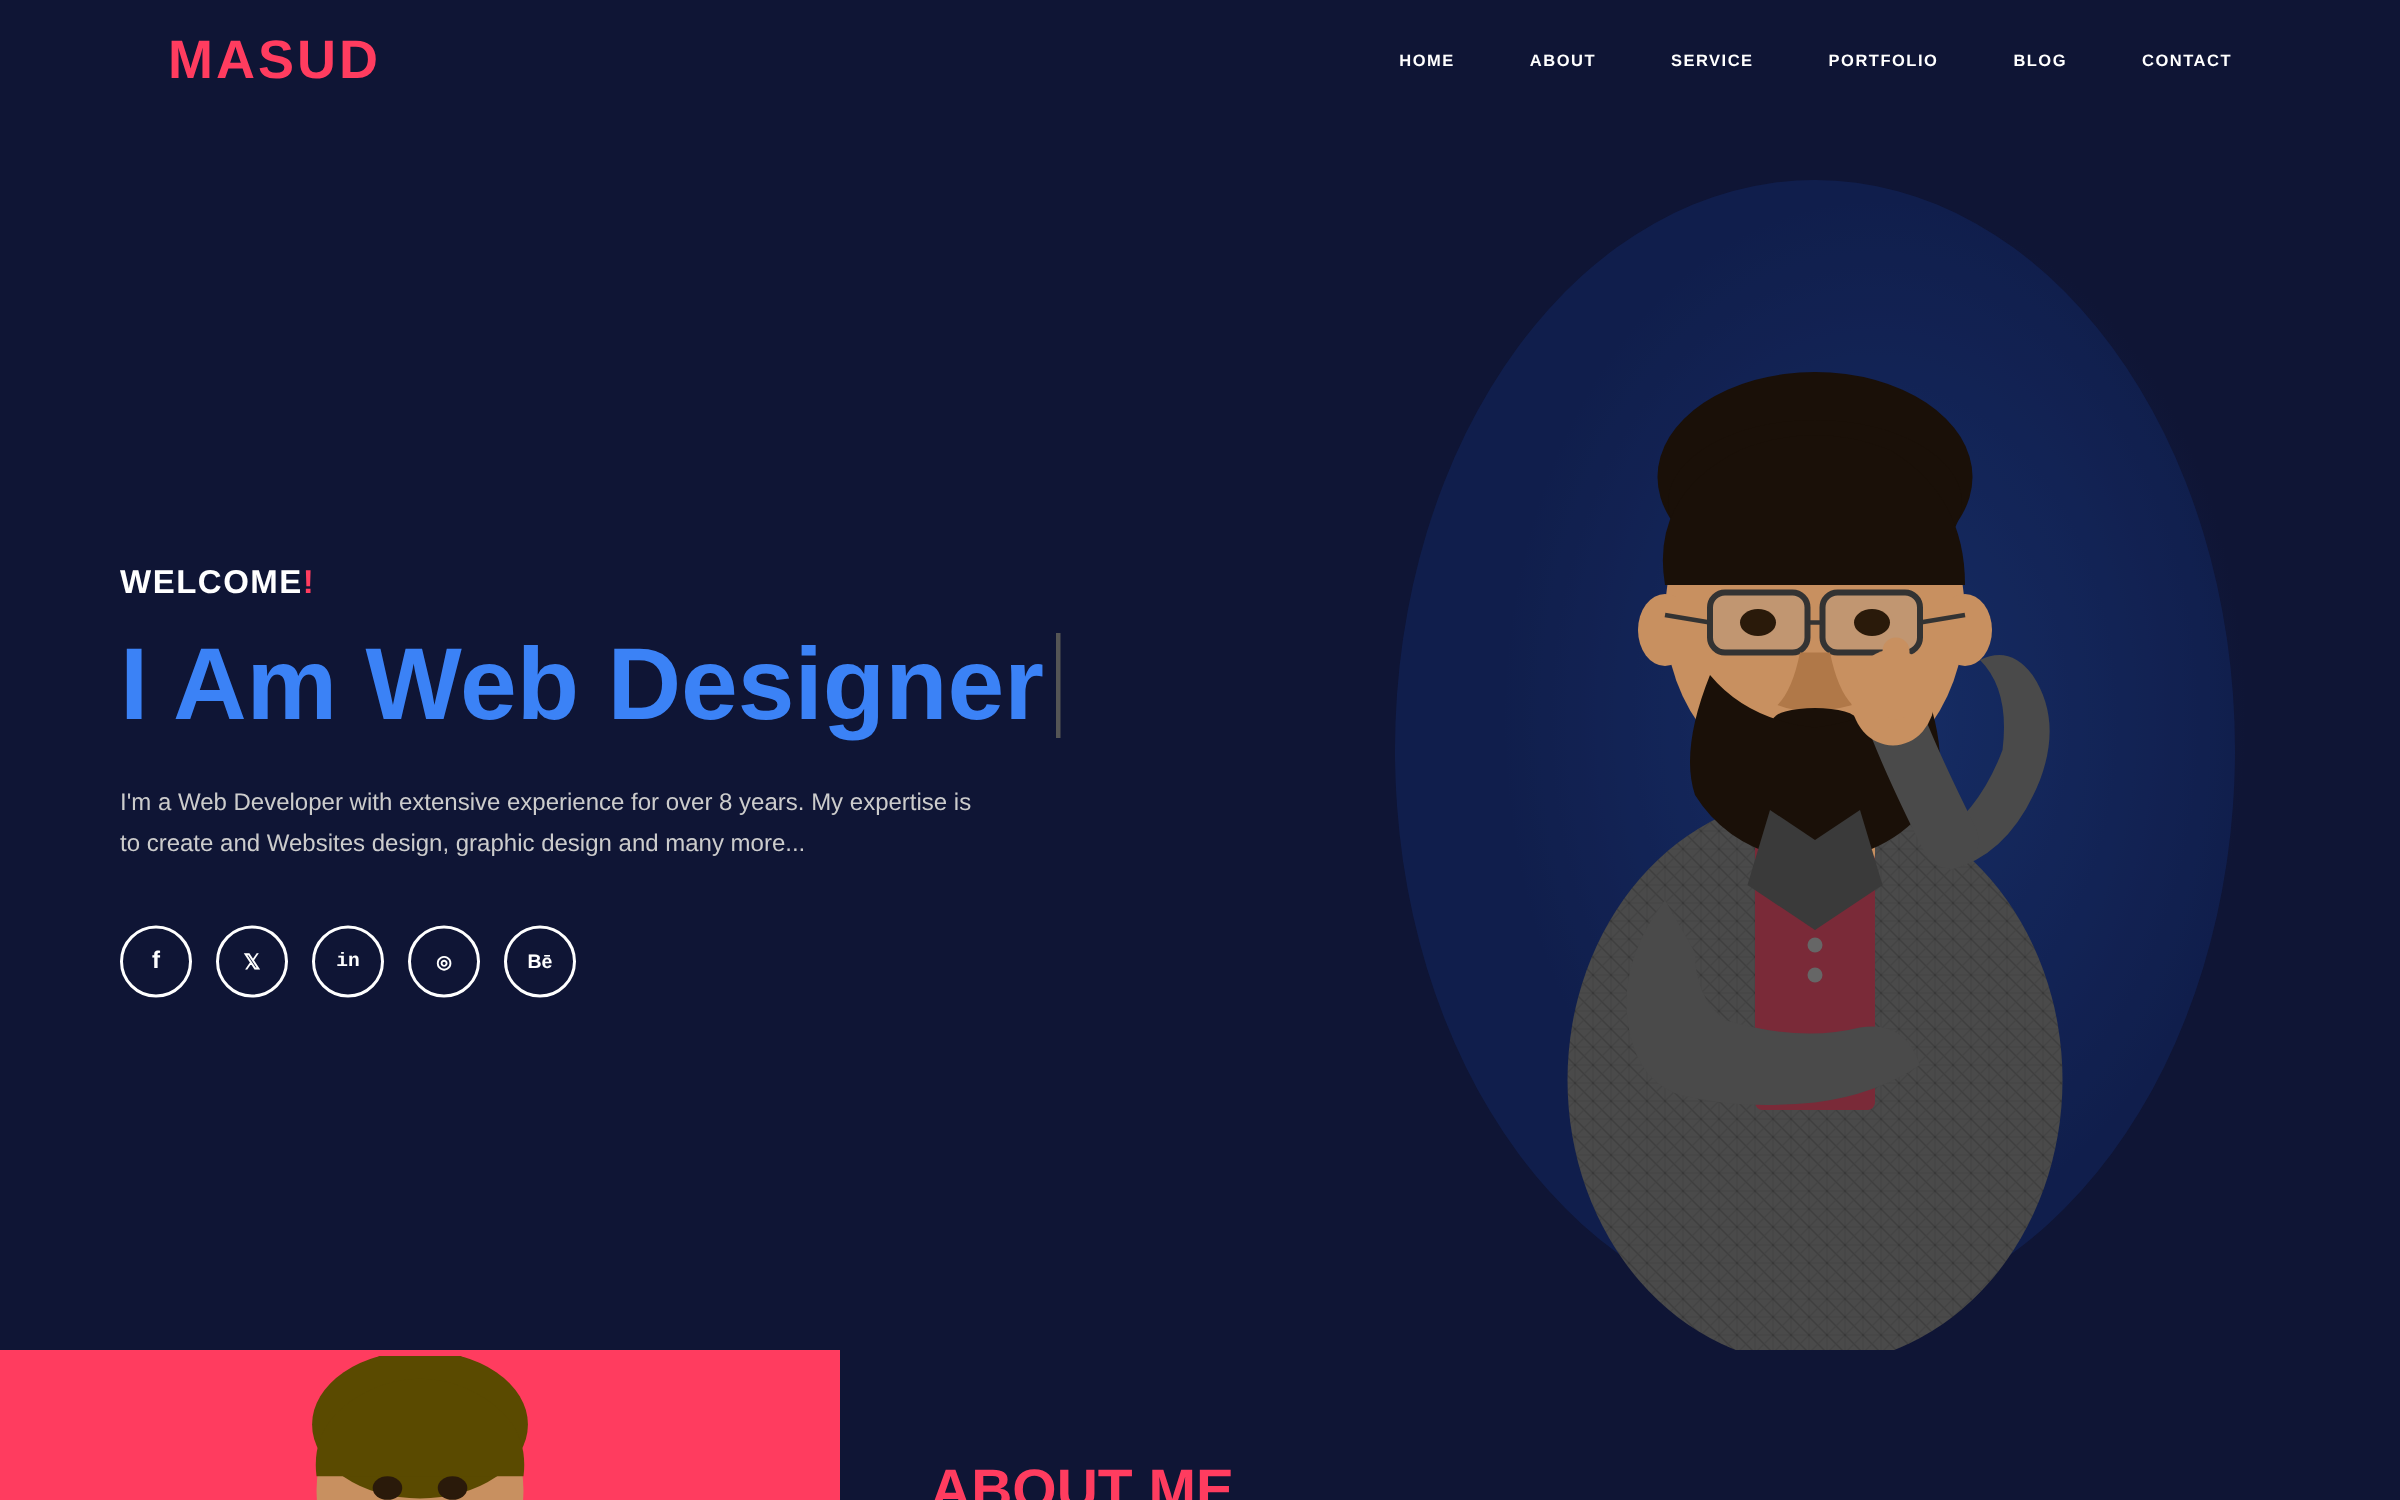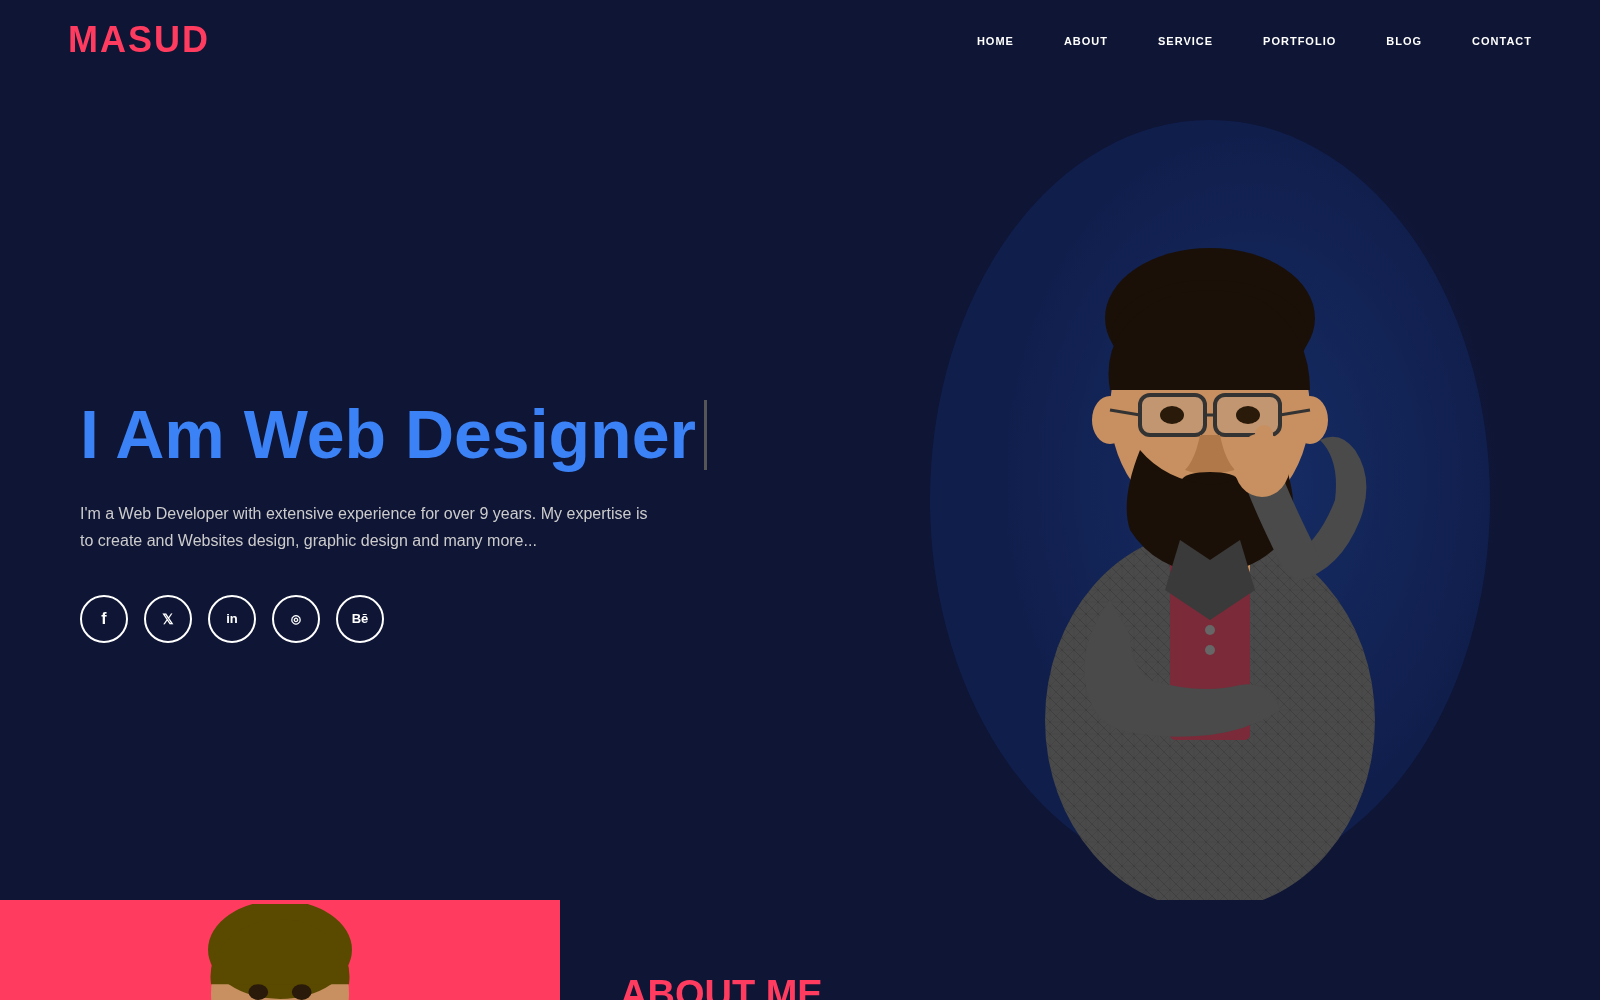--- a/index.html
+++ b/index.html
@@ -22,7 +22,7 @@
       display: flex;
       align-items: center;
       justify-content: space-between;
-      padding: 0 68px;
+      padding: 0 112px;
       height: 80px;
       background-color: #0f1535;
       position: relative;

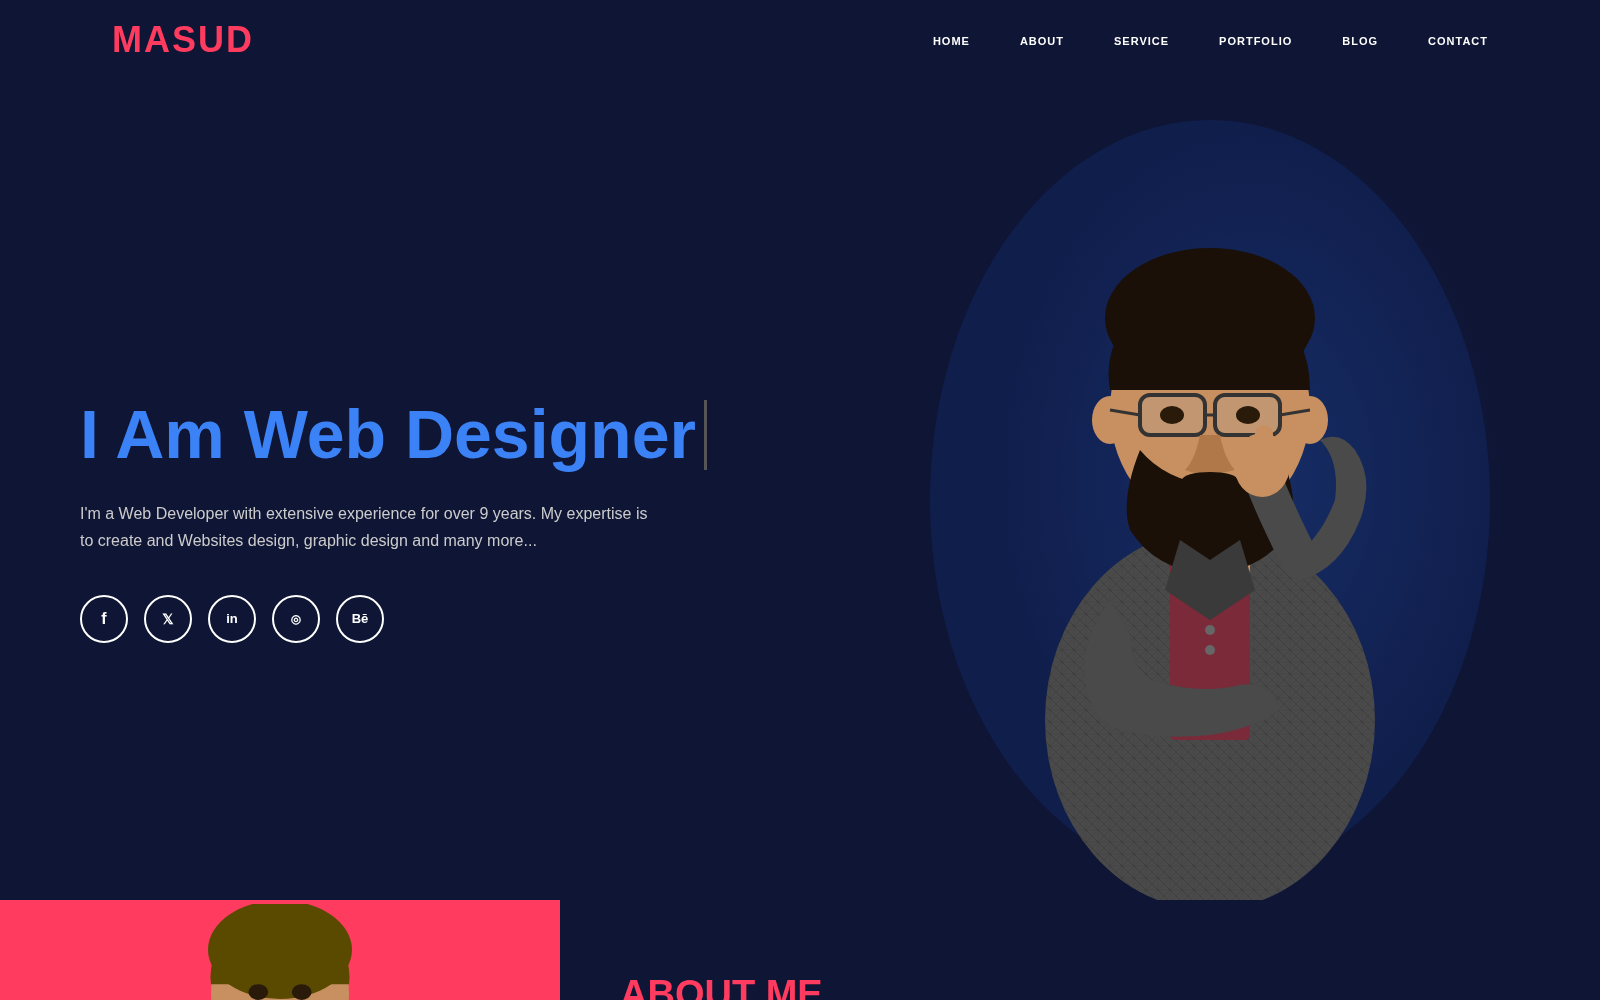--- a/index.html
+++ b/index.html
@@ -210,6 +210,9 @@
   <div class="hero-bg-glow"></div>
 
   <div class="hero-content">
+    <p class="welcome-text">
+      WELCOME<span>!</span>
+    </p>
     <h1 class="hero-title">I Am Web Designer</h1>
     <p class="hero-description">I'm a Web Developer with extensive experience for over 9 years. My expertise is to create and Websites design, graphic design and many more...</p>
 

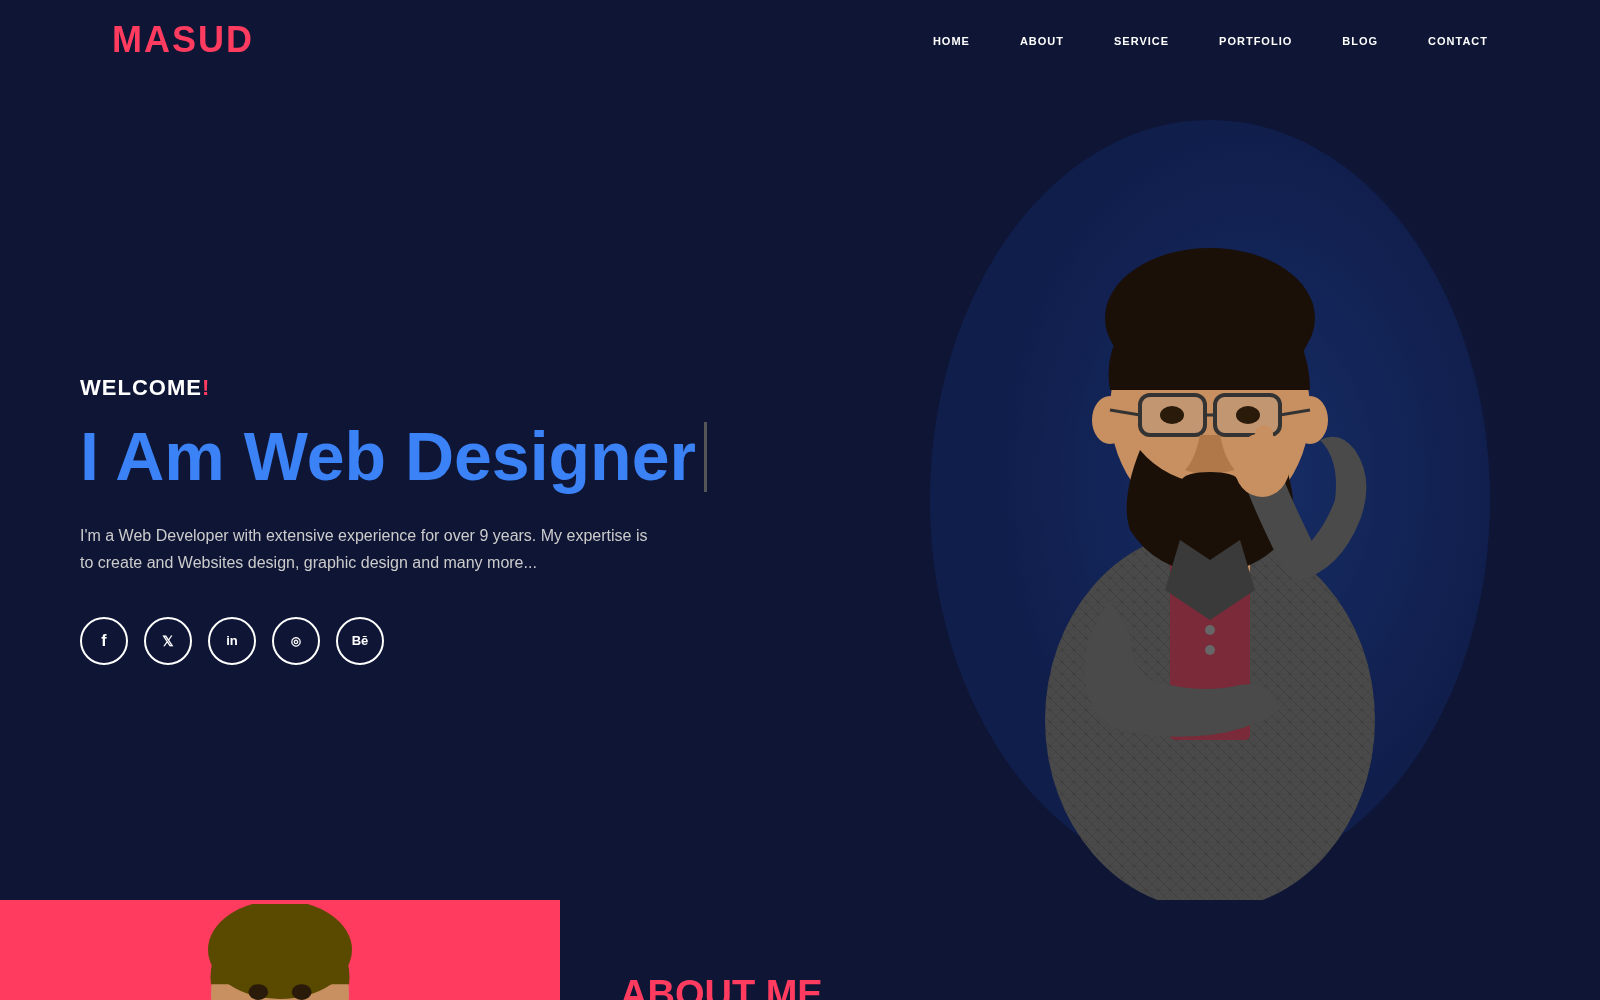--- a/index.html
+++ b/index.html
@@ -214,7 +214,7 @@
       WELCOME<span>!</span>
     </p>
     <h1 class="hero-title">I Am Web Designer</h1>
-    <p class="hero-description">I'm a Web Developer with extensive experience for over 9 years. My expertise is to create and Websites design, graphic design and many more...</p>
+    <p class="hero-description">I'm a Web Developer with extensive experience for over 8 years. My expertise is to create and Websites design, graphic design and many more...</p>
 
     <div class="social-icons">
       <a class="social-icon" href="#">f</a>

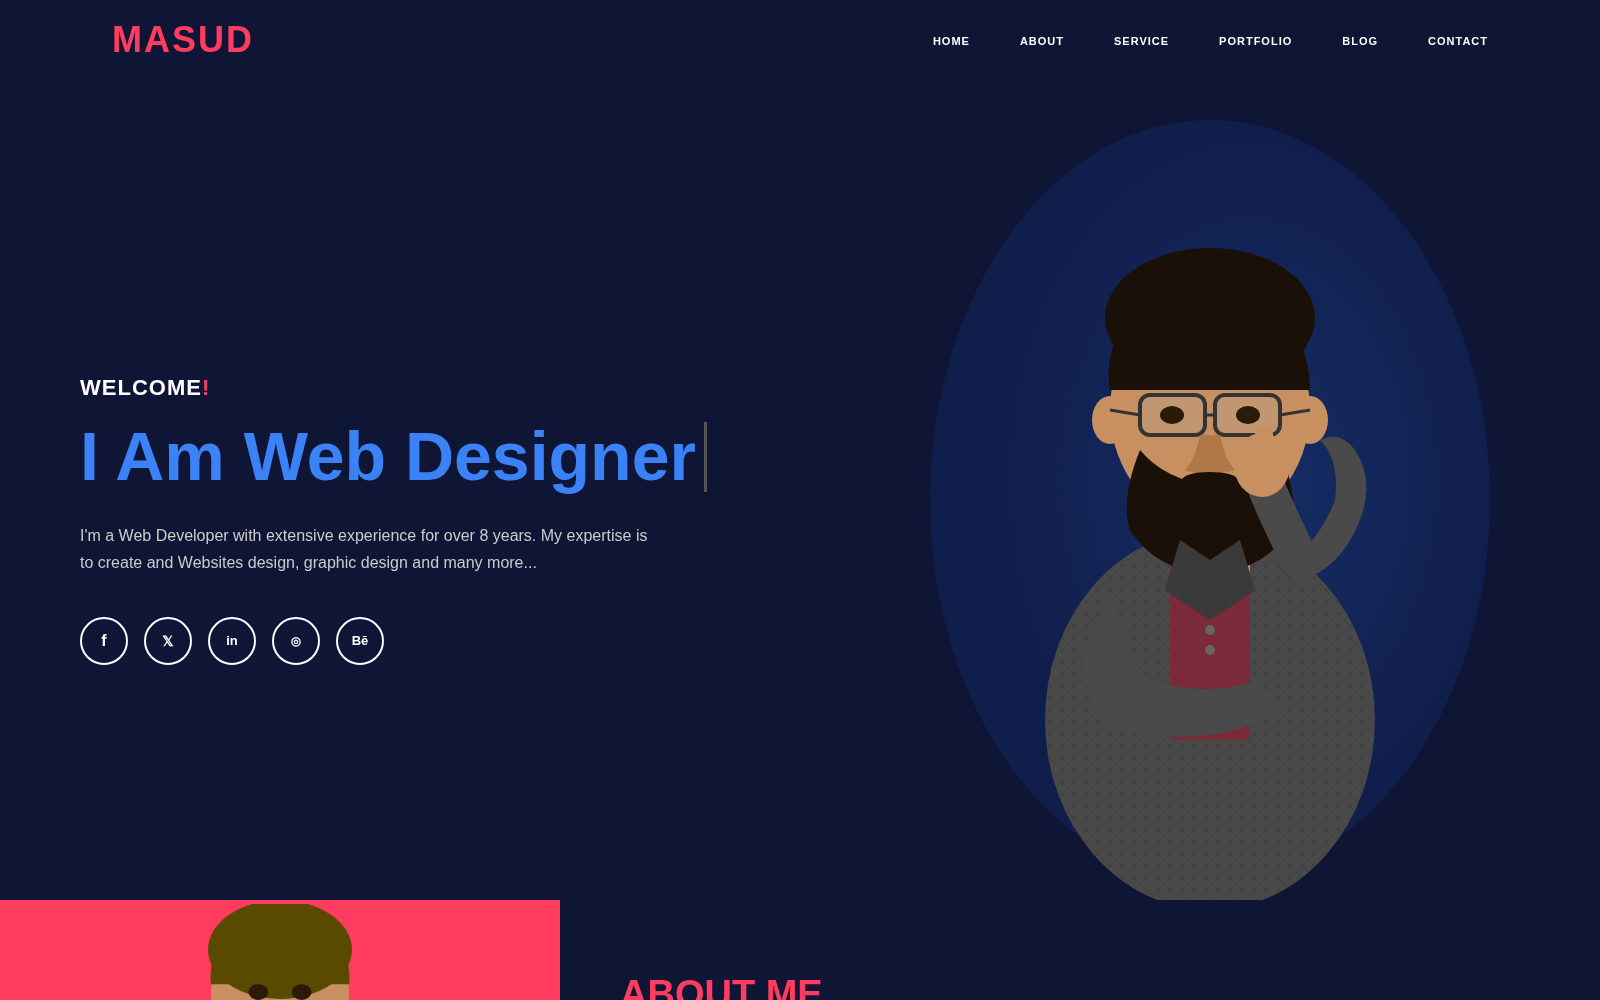--- a/index.html
+++ b/index.html
@@ -219,7 +219,7 @@
     <div class="social-icons">
       <a class="social-icon" href="#">f</a>
       <a class="social-icon" href="#" style="font-size:14px;">𝕏</a>
-      <a class="social-icon" href="#" style="font-size:13px;">in</a>
+      <a class="social-icon" href="#" style="font-size:13px;font-family:Liberation Mono, monospace;">in</a>
       <a class="social-icon" href="#" style="font-size:12px;">◎</a>
       <a class="social-icon" href="#" style="font-size:13px;">Bē</a>
     </div>

